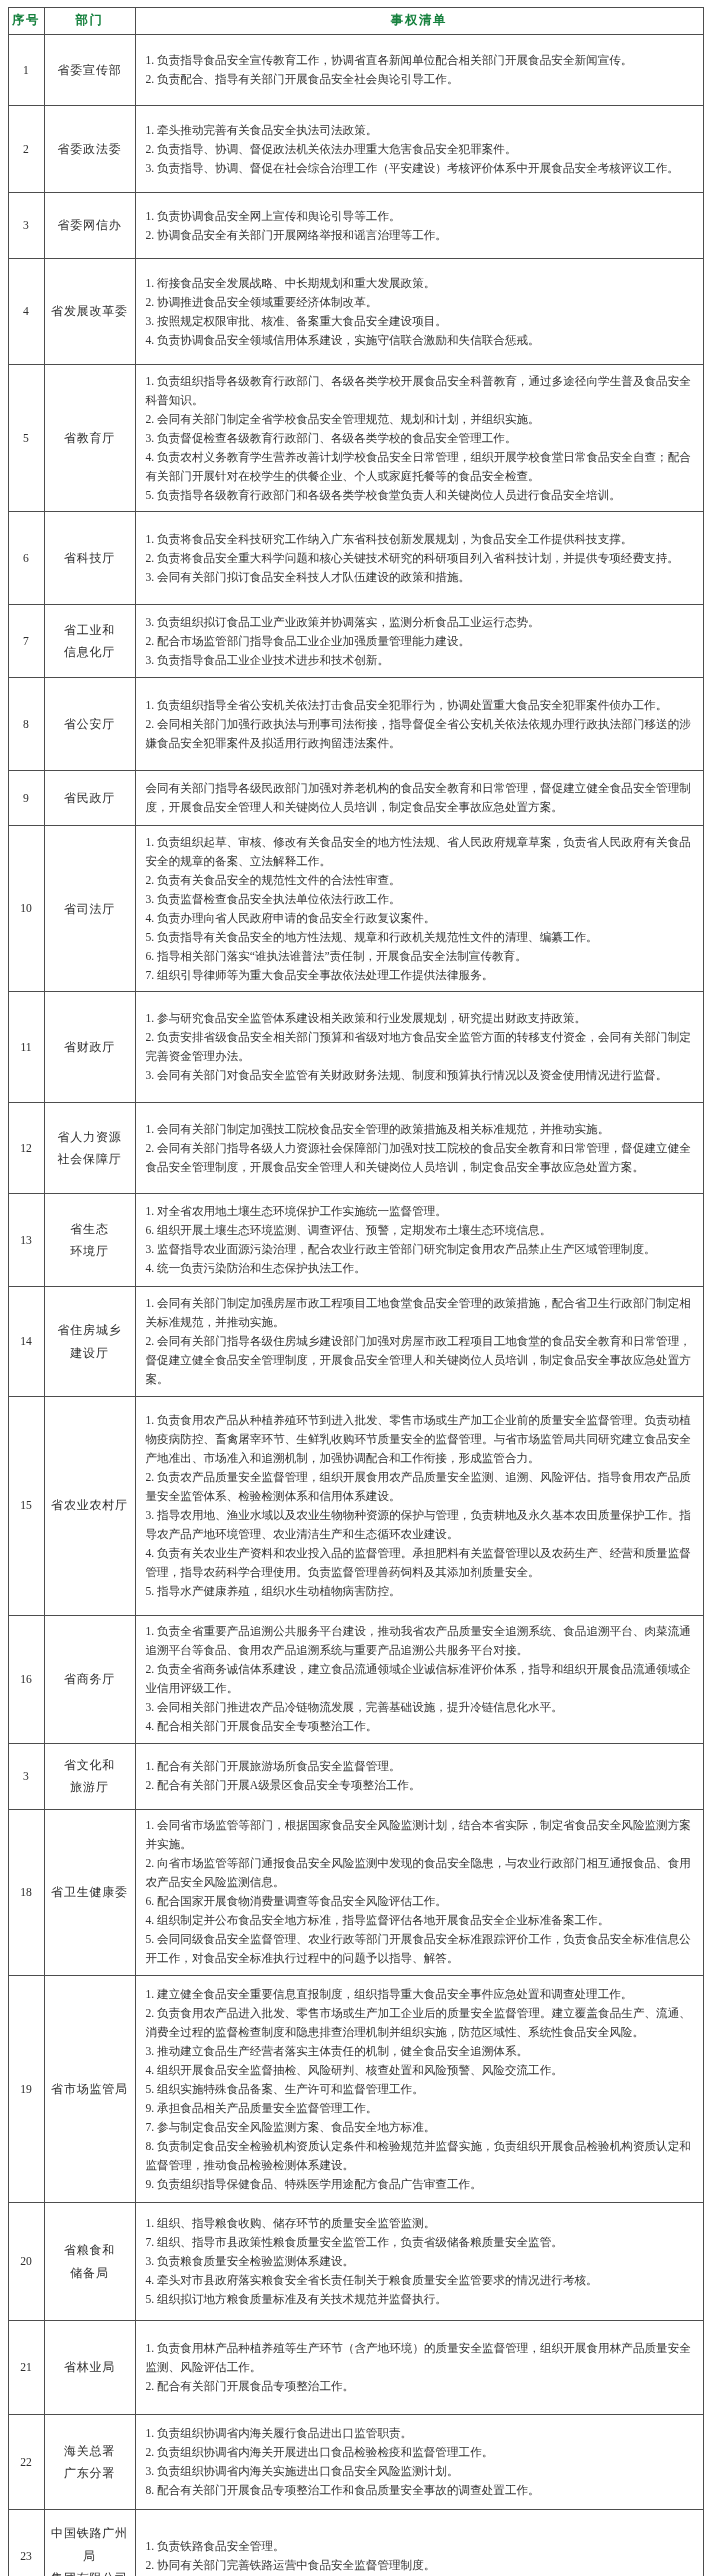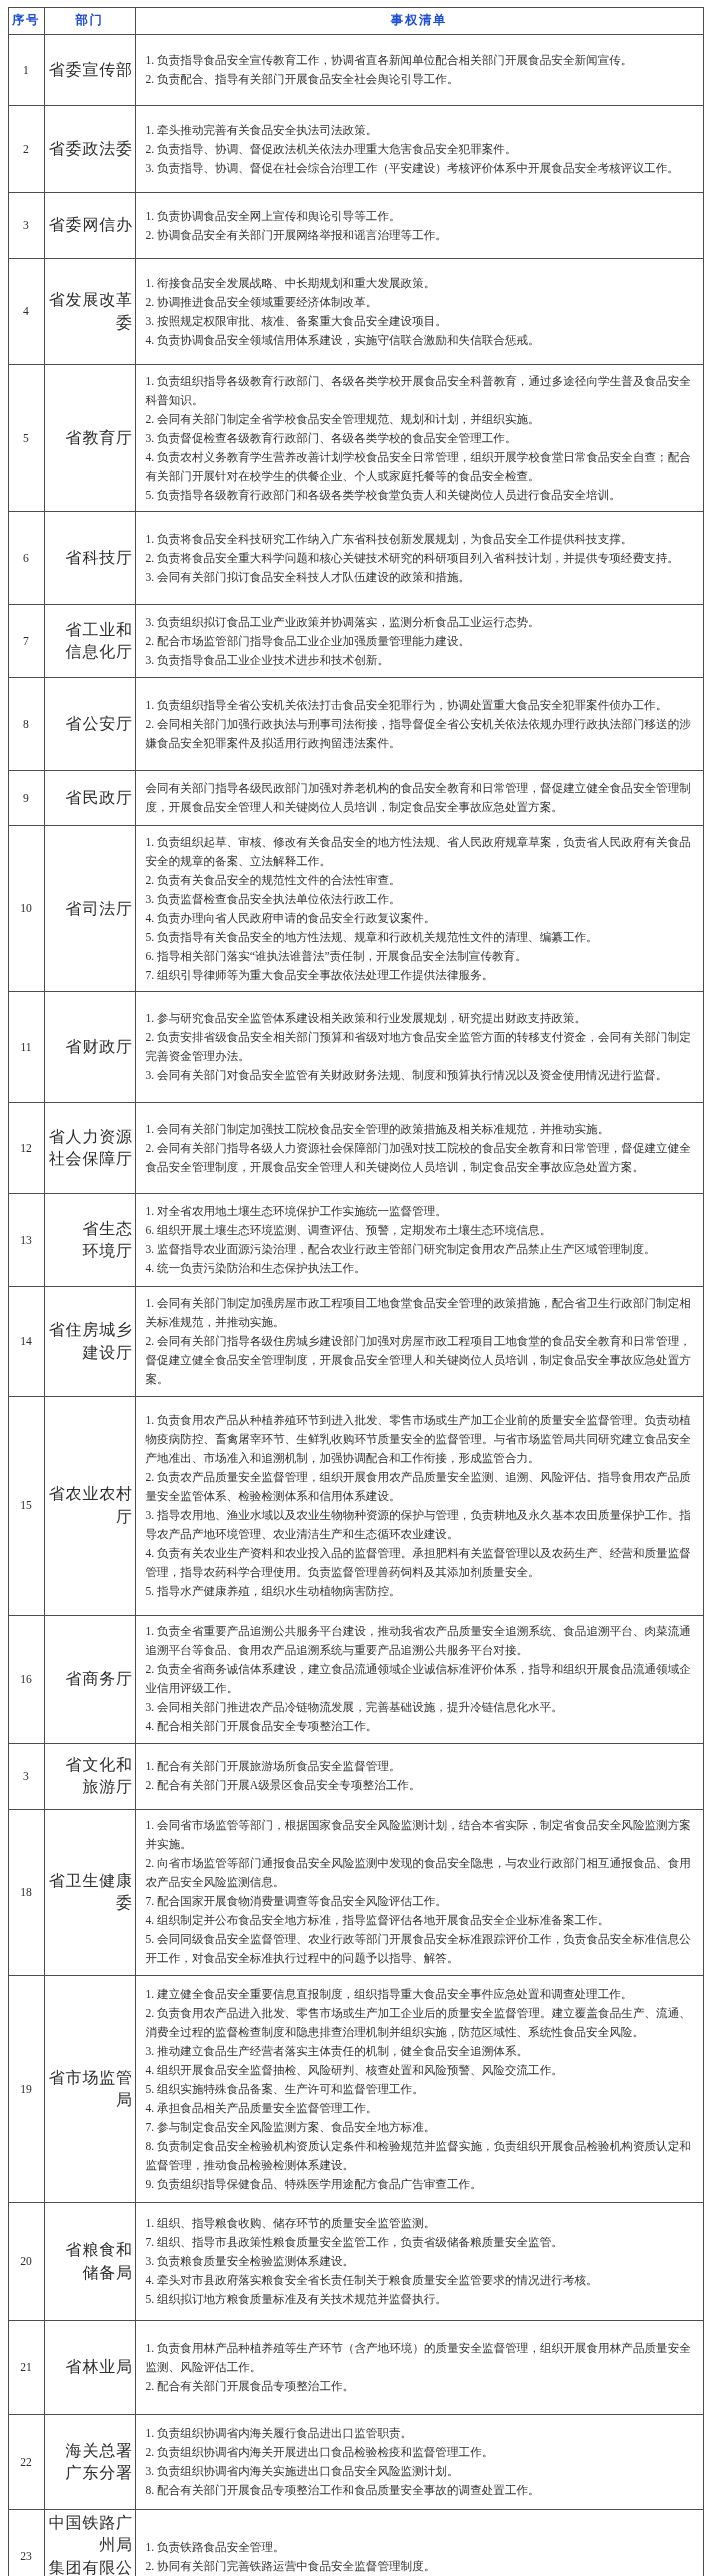--- a/index.html
+++ b/index.html
@@ -26,7 +26,7 @@
     font-weight:bold;
     text-align:center;
     letter-spacing:1.7px;
-    color:#1d4ed8;
+    color:#15803d;
   }
   col.c-no{width:36px;}
   col.c-dept{width:91px;}

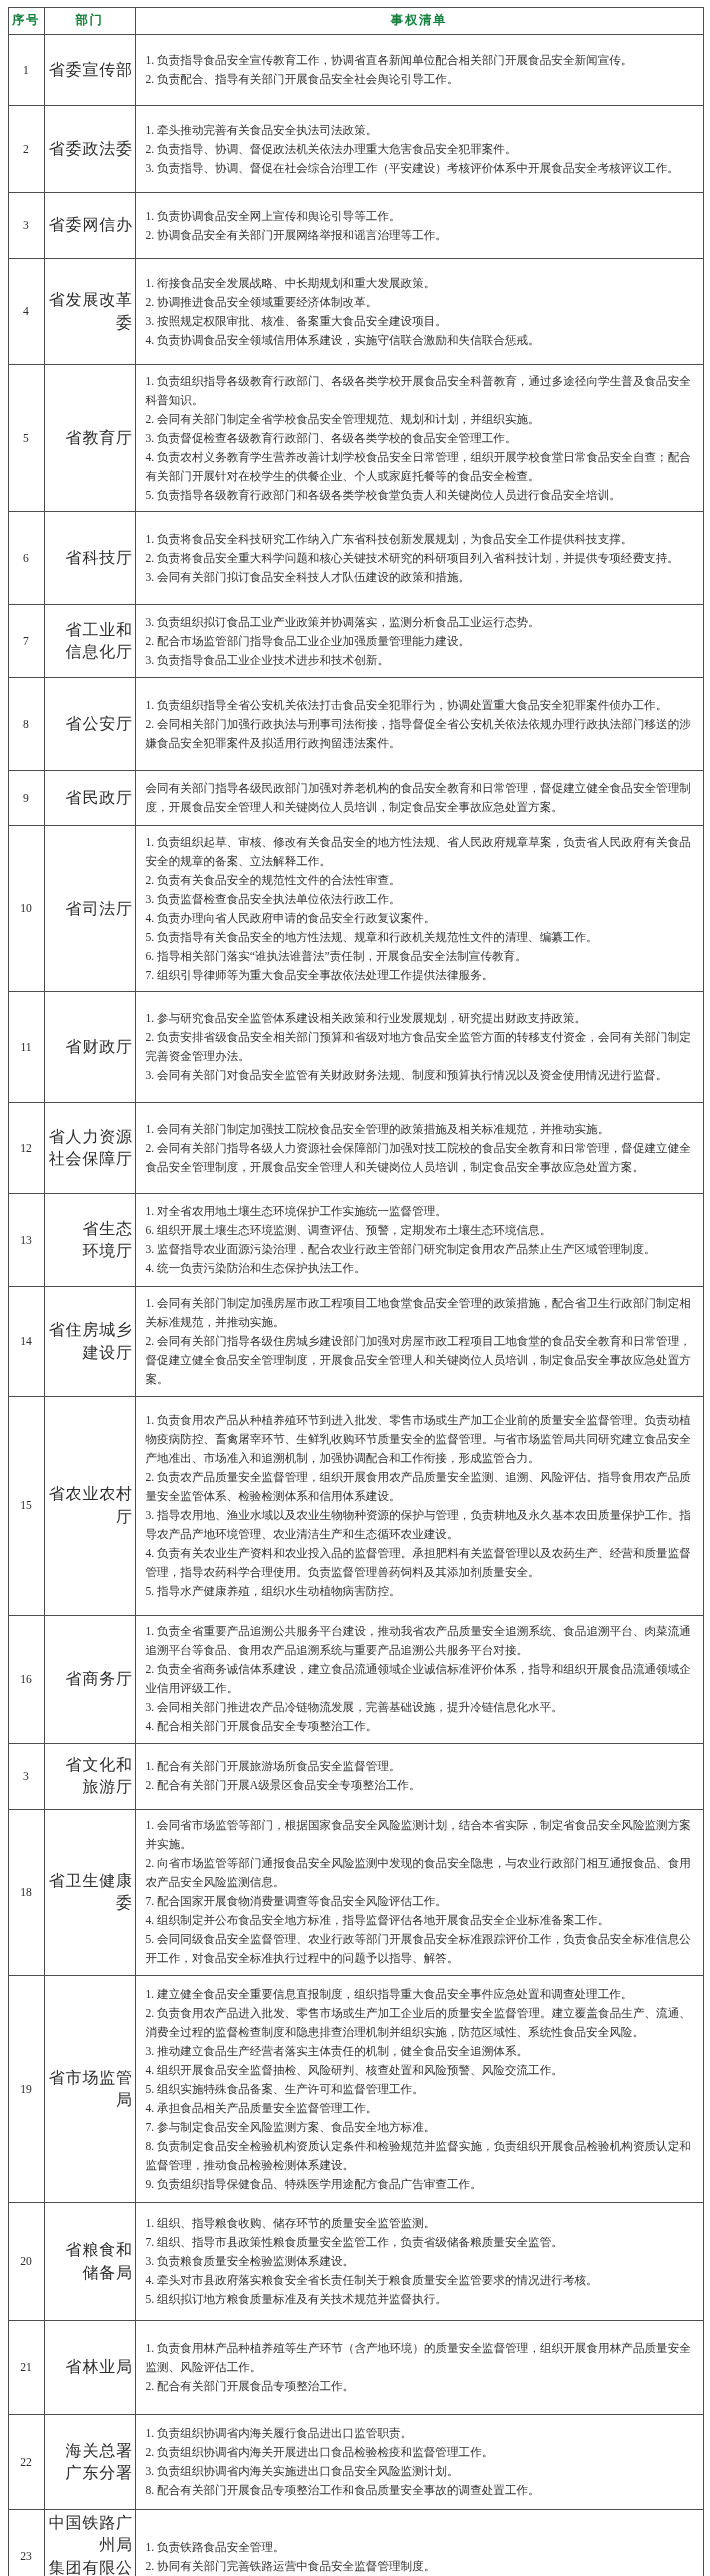--- a/index.html
+++ b/index.html
@@ -37,8 +37,8 @@
     color:#2d2d2d;
   }
   td.col-dept{
-    text-align:right;
-    font-size:16px;
+    text-align:center;
+    font-size:12px;
     line-height:22.4px;
     letter-spacing:0.8px;
     white-space:pre-line;

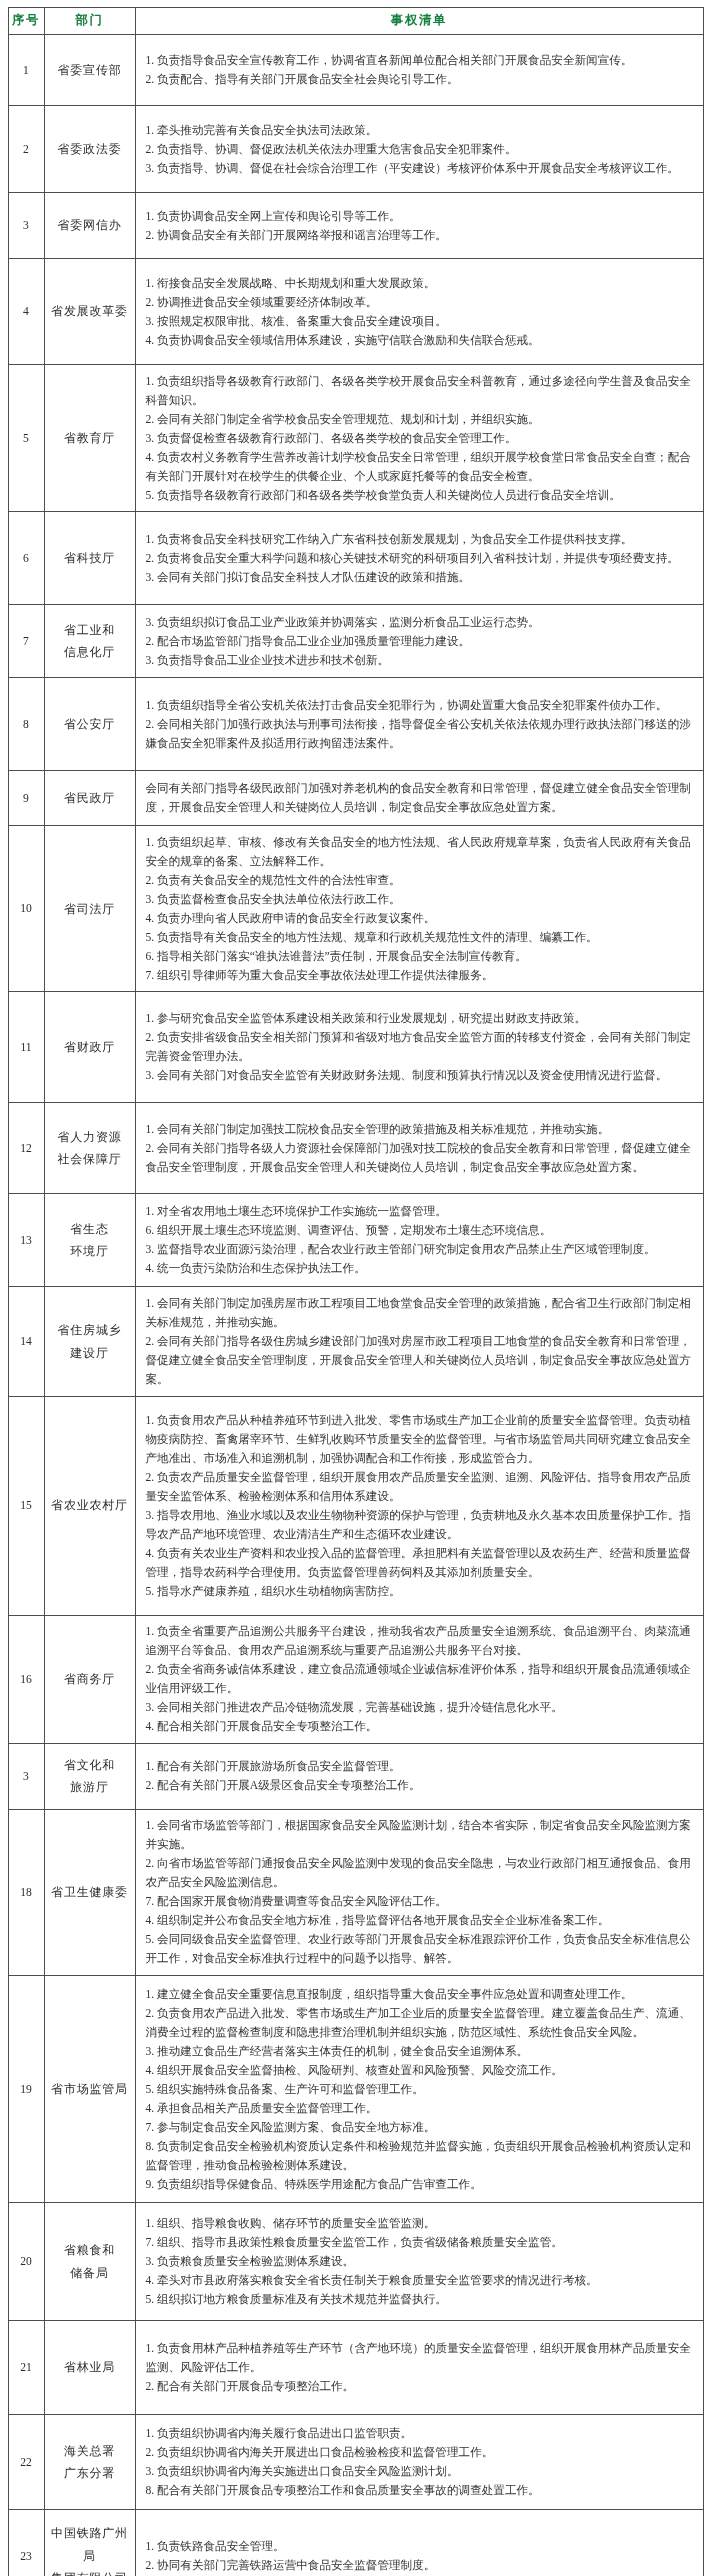--- a/index.html
+++ b/index.html
@@ -241,7 +241,7 @@
           <td class="col-duties">
             <p class="duty-item">1. 会同省市场监管等部门，根据国家食品安全风险监测计划，结合本省实际，制定省食品安全风险监测方案并实施。</p>
             <p class="duty-item">2. 向省市场监管等部门通报食品安全风险监测中发现的食品安全隐患，与农业行政部门相互通报食品、食用农产品安全风险监测信息。</p>
-            <p class="duty-item">7. 配合国家开展食物消费量调查等食品安全风险评估工作。</p>
+            <p class="duty-item">6. 配合国家开展食物消费量调查等食品安全风险评估工作。</p>
             <p class="duty-item">4. 组织制定并公布食品安全地方标准，指导监督评估各地开展食品安全企业标准备案工作。</p>
             <p class="duty-item">5. 会同同级食品安全监督管理、农业行政等部门开展食品安全标准跟踪评价工作，负责食品安全标准信息公开工作，对食品安全标准执行过程中的问题予以指导、解答。</p>
           </td>

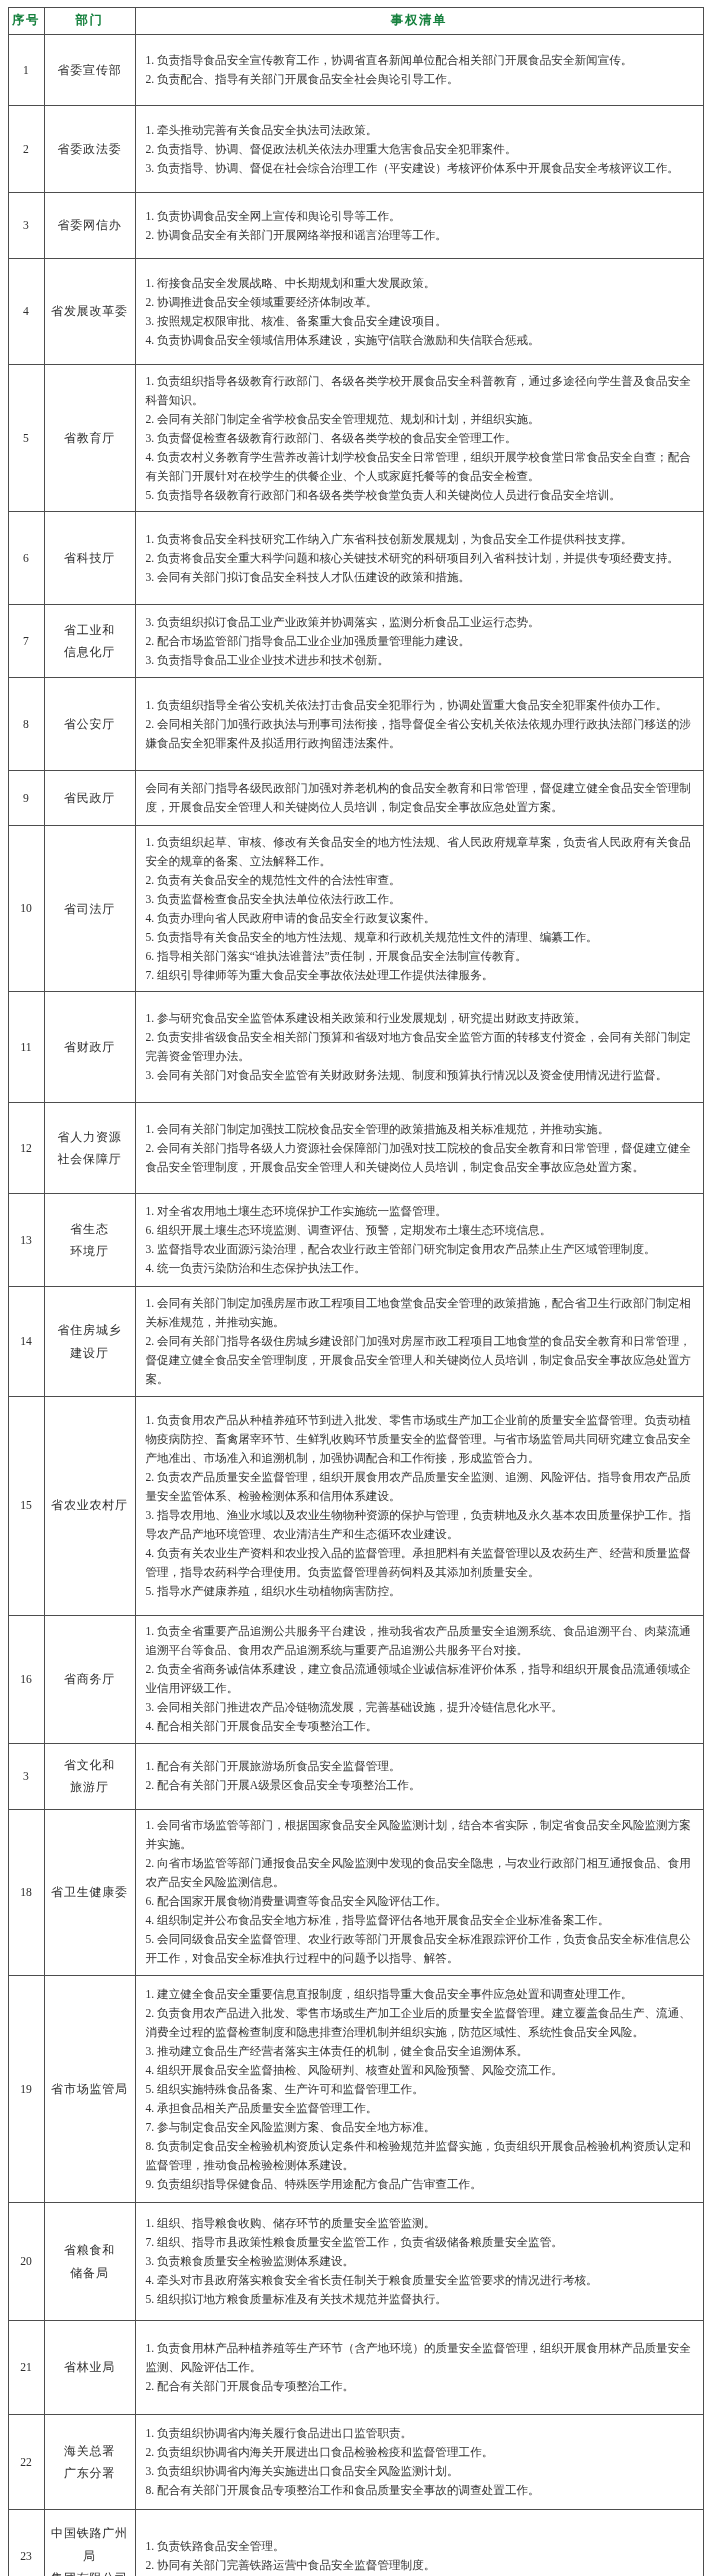--- a/index.html
+++ b/index.html
@@ -255,7 +255,7 @@
             <p class="duty-item">3. 推动建立食品生产经营者落实主体责任的机制，健全食品安全追溯体系。</p>
             <p class="duty-item">4. 组织开展食品安全监督抽检、风险研判、核查处置和风险预警、风险交流工作。</p>
             <p class="duty-item">5. 组织实施特殊食品备案、生产许可和监督管理工作。</p>
-            <p class="duty-item">4. 承担食品相关产品质量安全监督管理工作。</p>
+            <p class="duty-item">9. 承担食品相关产品质量安全监督管理工作。</p>
             <p class="duty-item">7. 参与制定食品安全风险监测方案、食品安全地方标准。</p>
             <p class="duty-item">8. 负责制定食品安全检验机构资质认定条件和检验规范并监督实施，负责组织开展食品检验机构资质认定和监督管理，推动食品检验检测体系建设。</p>
             <p class="duty-item">9. 负责组织指导保健食品、特殊医学用途配方食品广告审查工作。</p>

